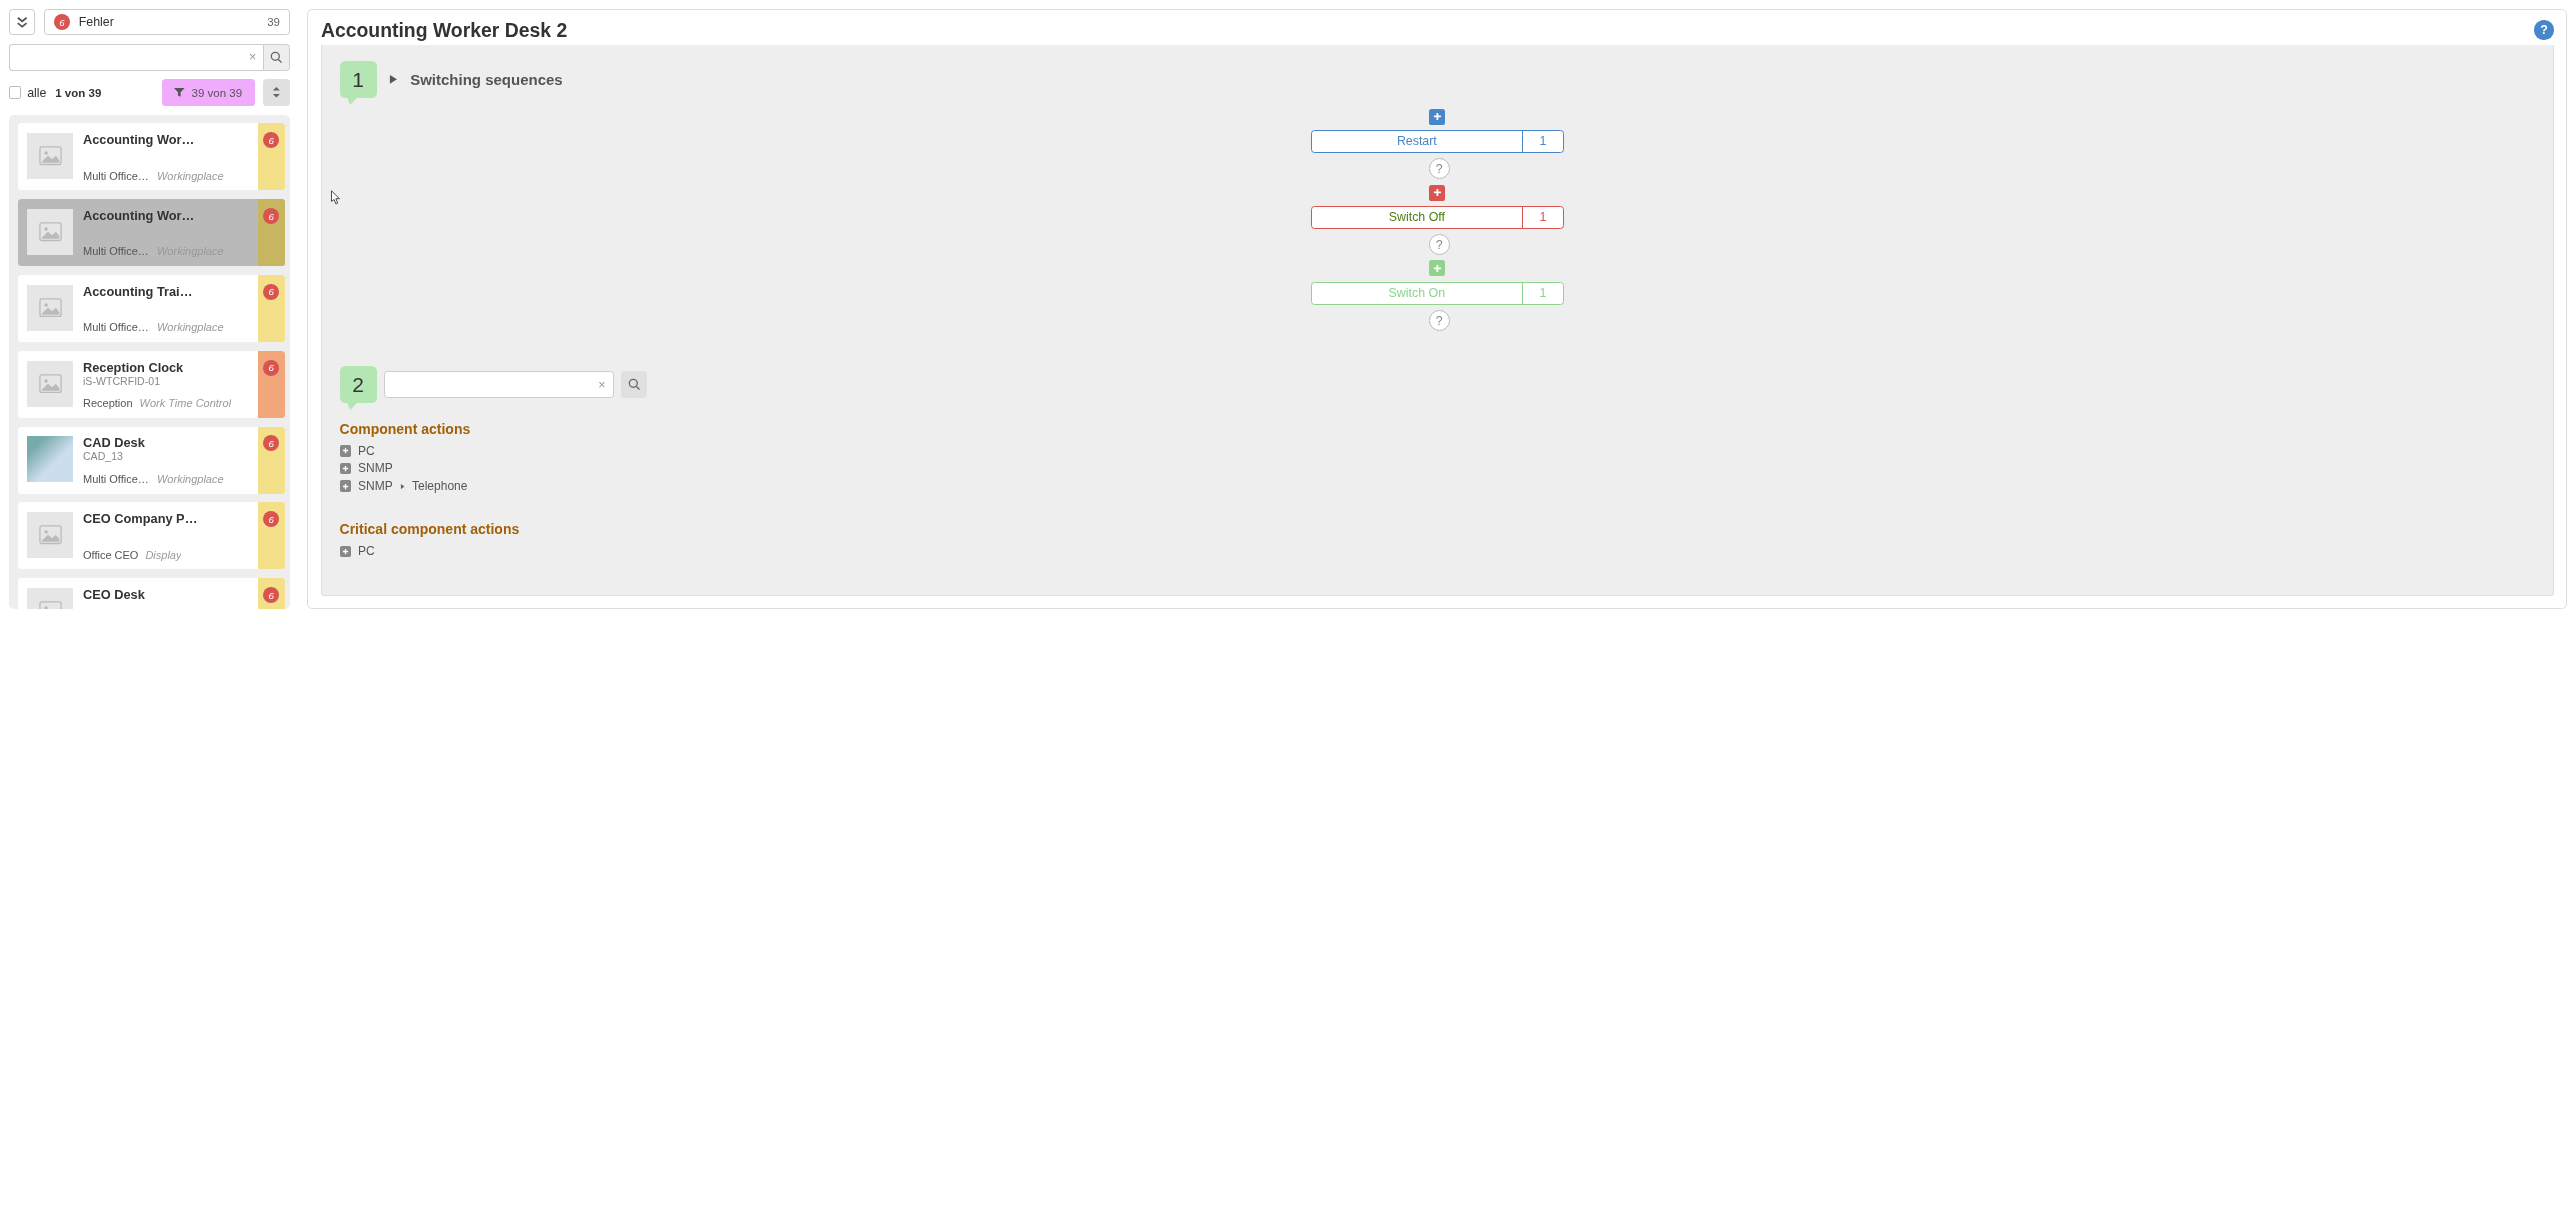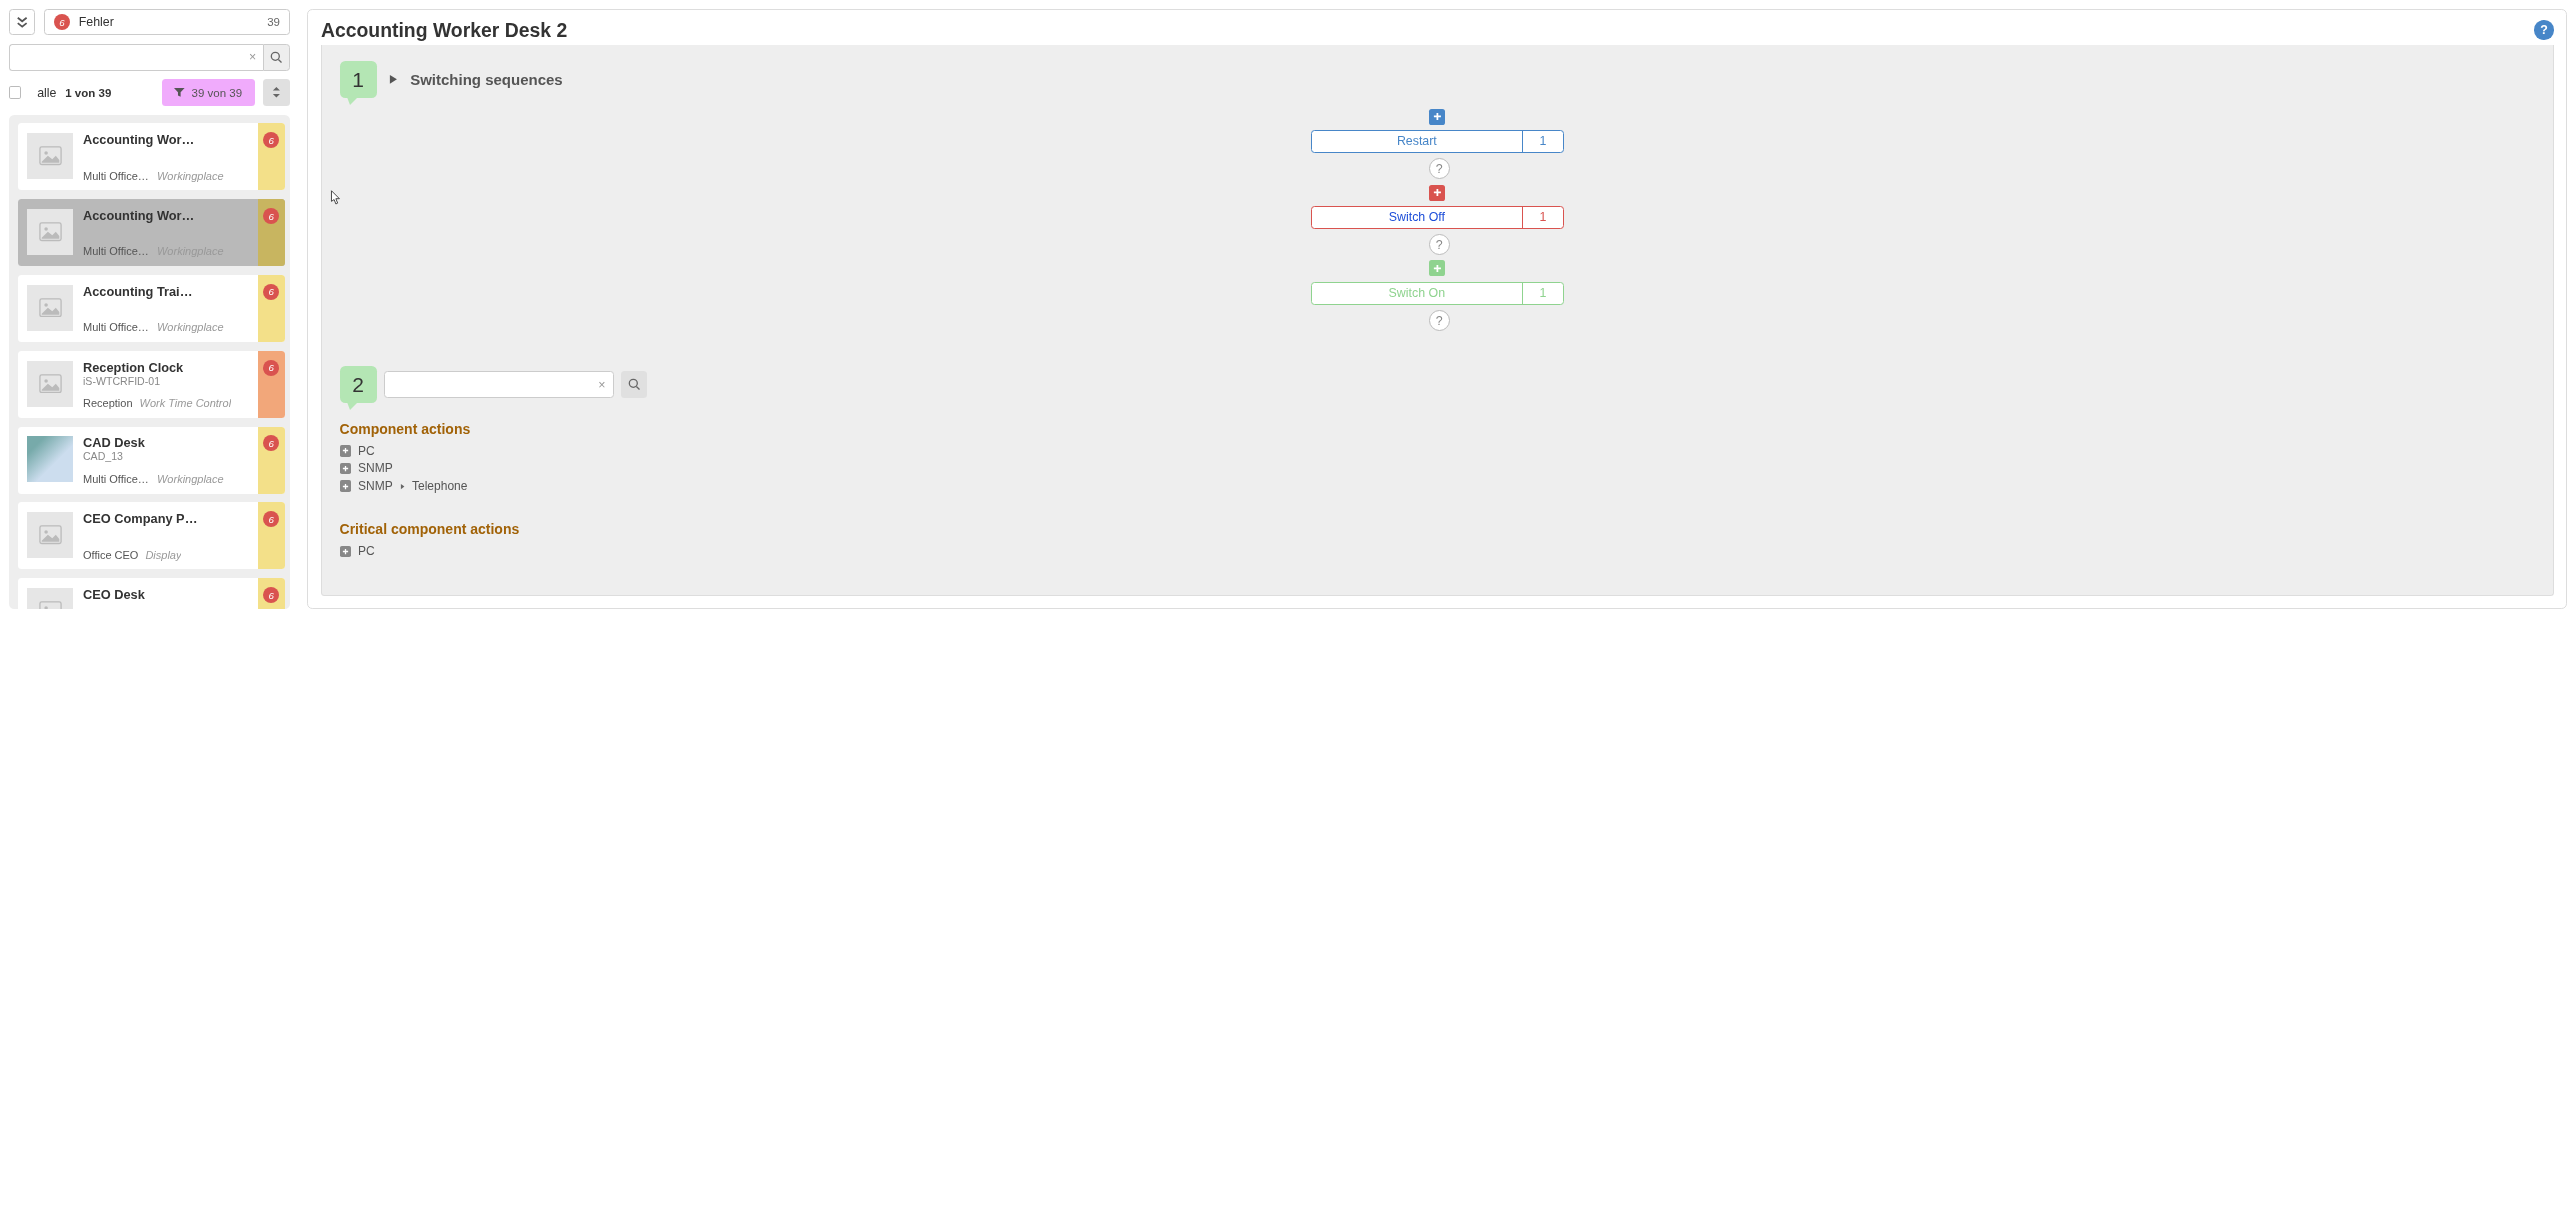--- a/index.html
+++ b/index.html
@@ -107,7 +107,7 @@
   .check-alle {
     display: flex;
     align-items: center;
-    gap: 16px;
+    gap: 6px;
     text-align: center;
   }
   .check-alle .cb {

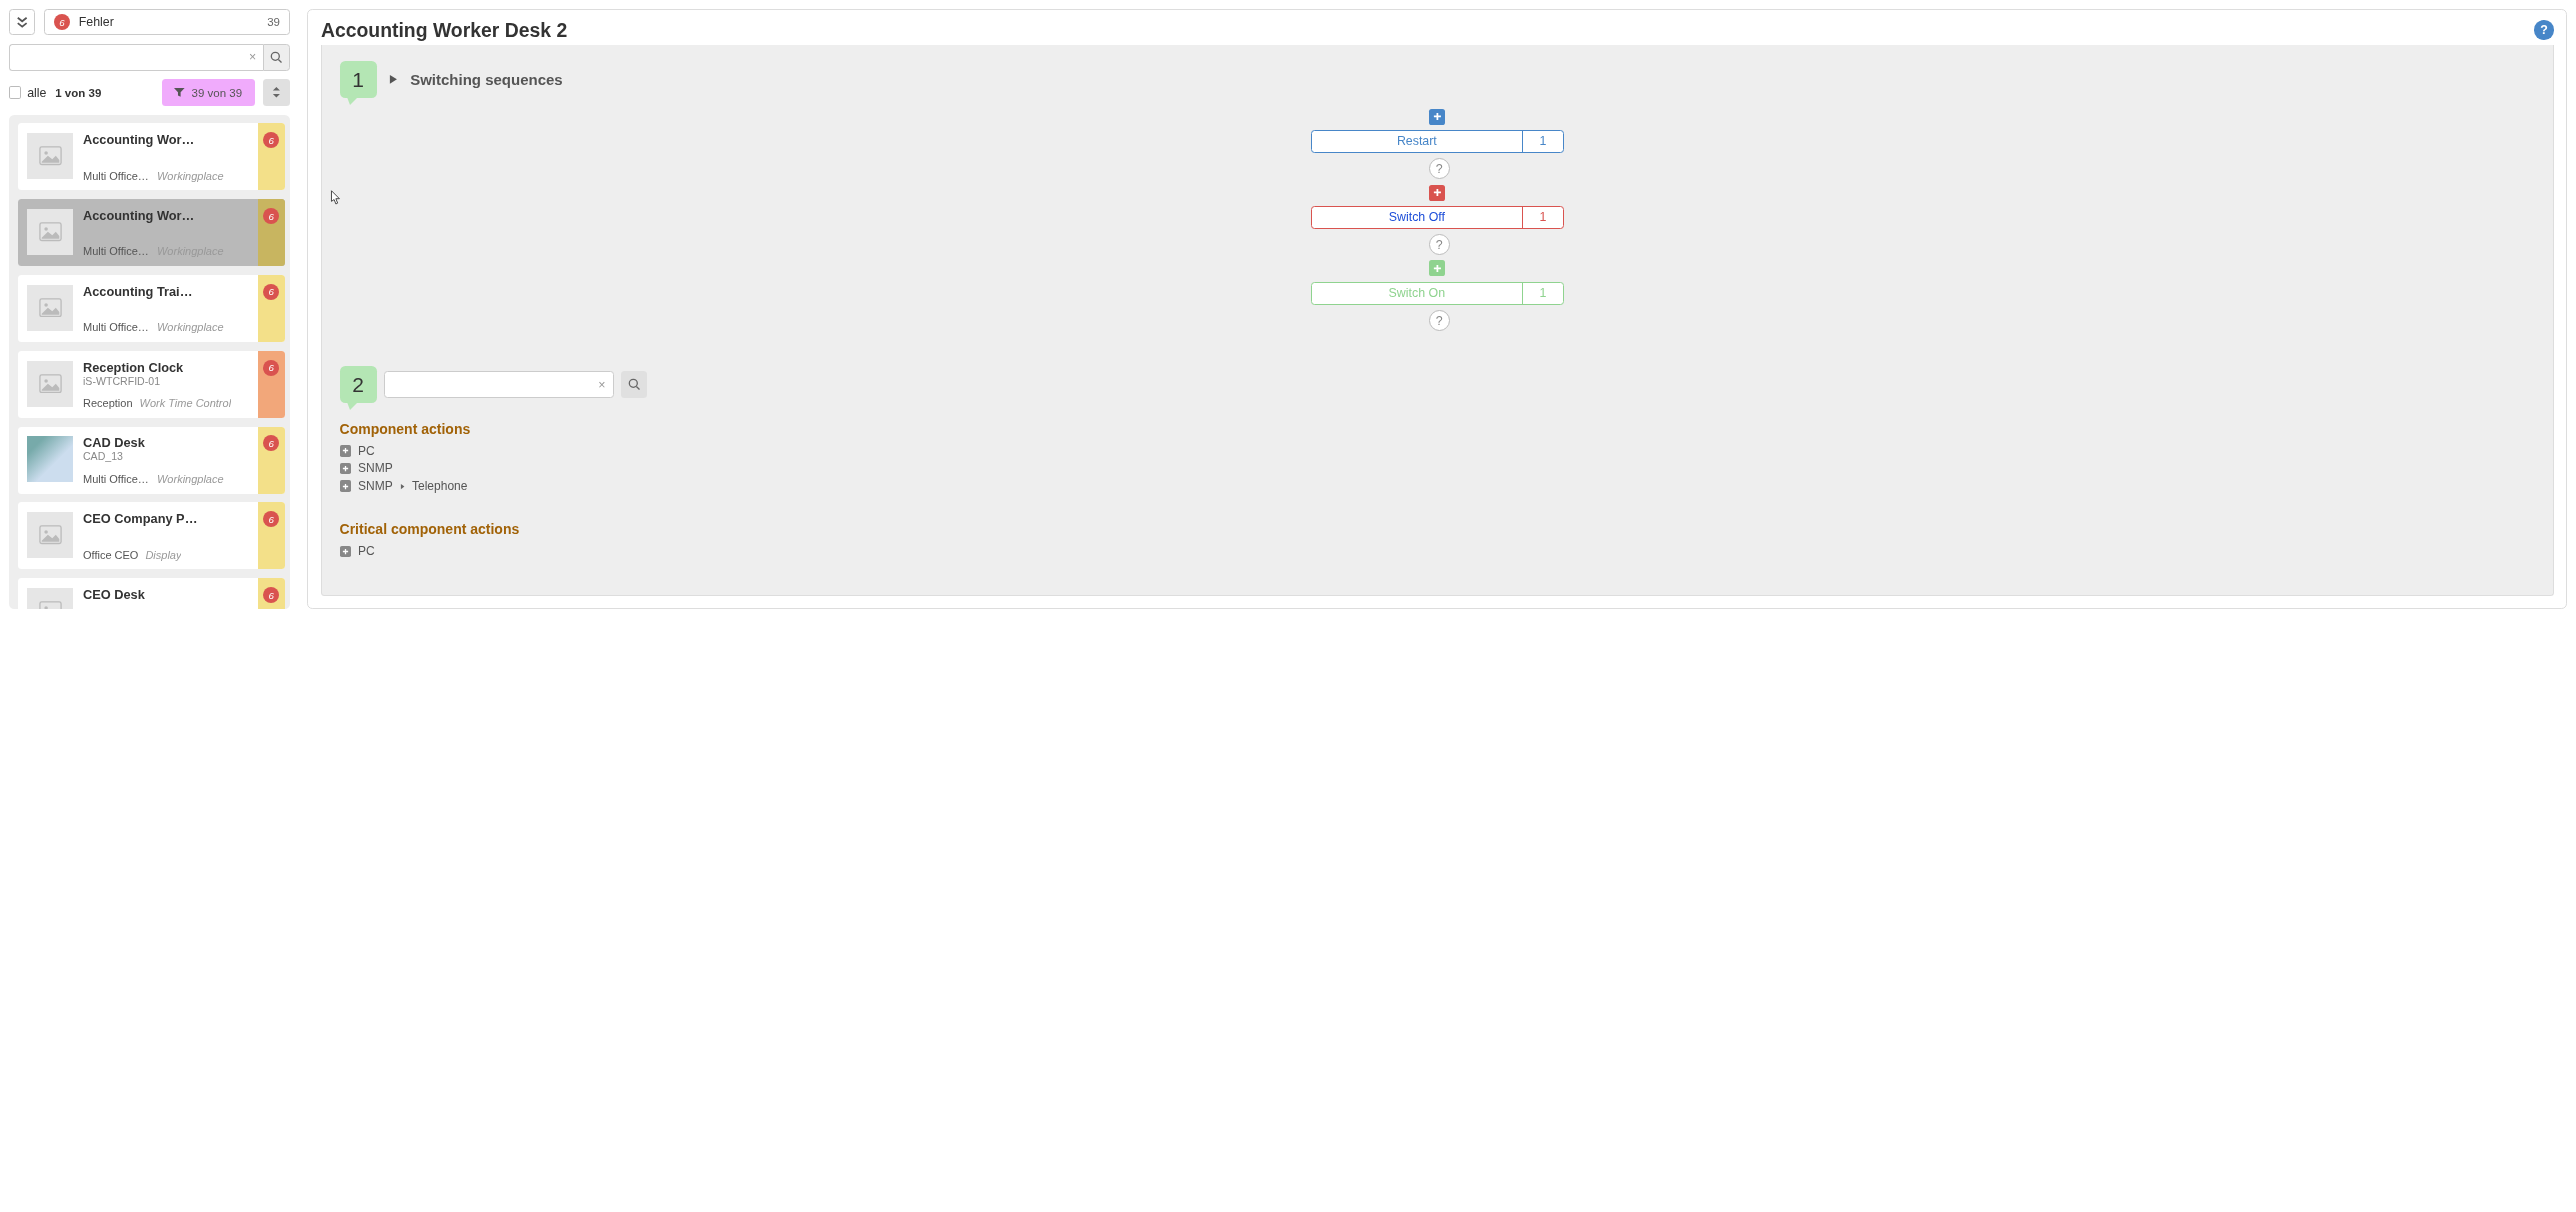--- a/index.html
+++ b/index.html
@@ -382,7 +382,7 @@
     cursor: pointer;
   }
   .action-btn-wrap.blue .action-label { color: #4786c8; }
-  .action-btn-wrap.red .action-label { color: #1d4ed8; }
+  .action-btn-wrap.red .action-label { color: #4d7c0f; }
   .action-btn-wrap.green .action-label { color: #8fd38f; }
   .action-count {
     width: 41px;

